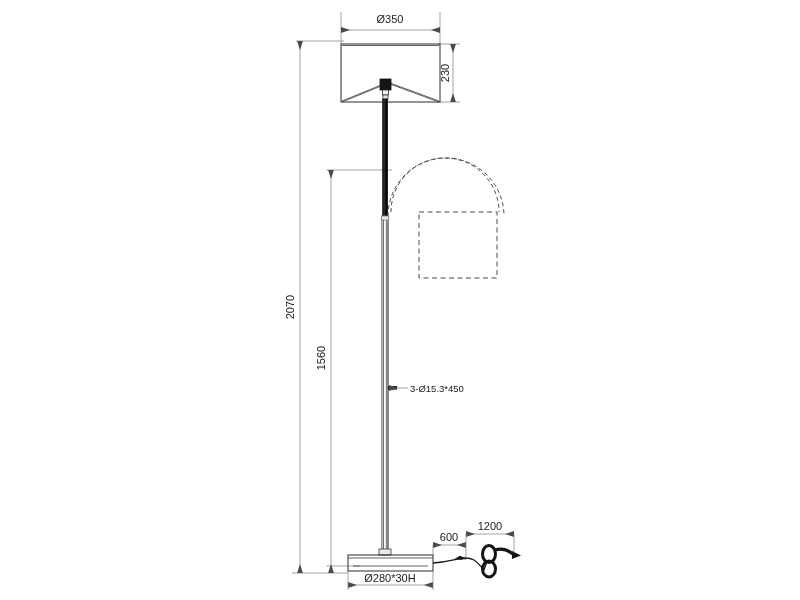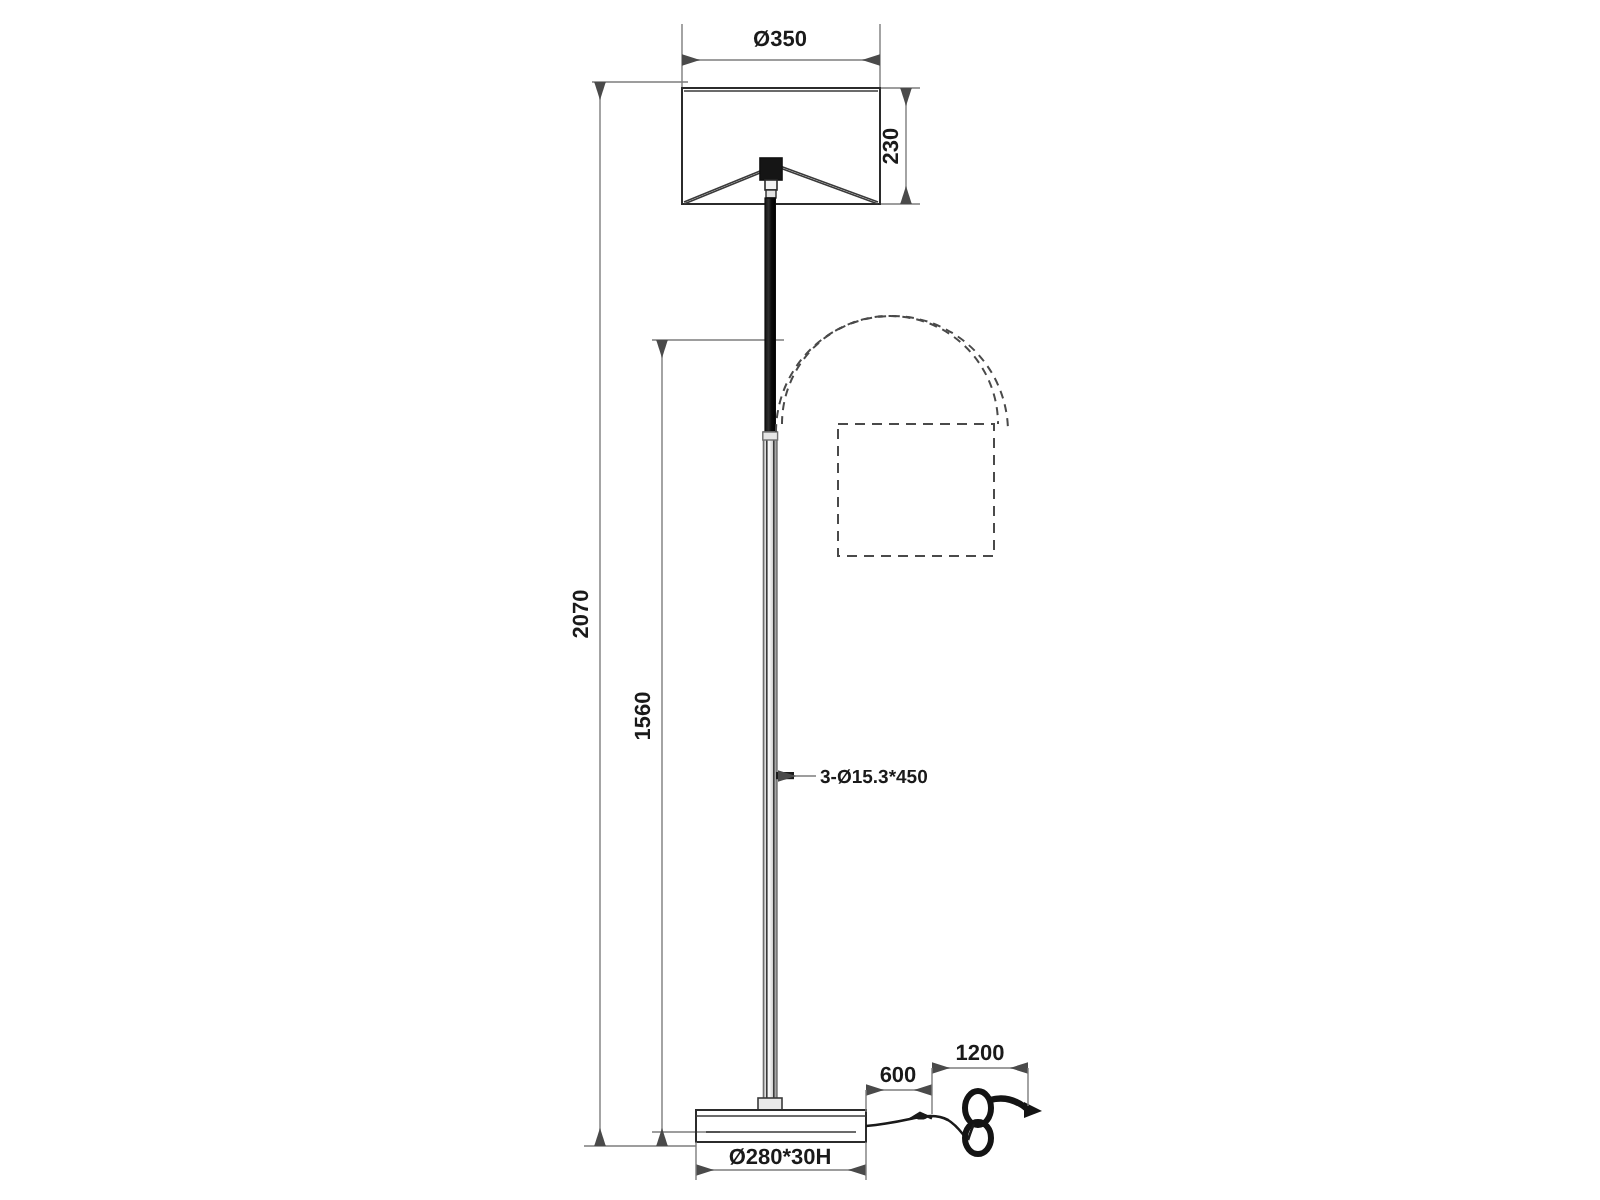--- a/index.html
+++ b/index.html
@@ -20,7 +20,6 @@
     top: 0;
     width: 800px;
     height: 600px;
-    font-weight: bold;
   }
   svg.cad {
     display: block;

